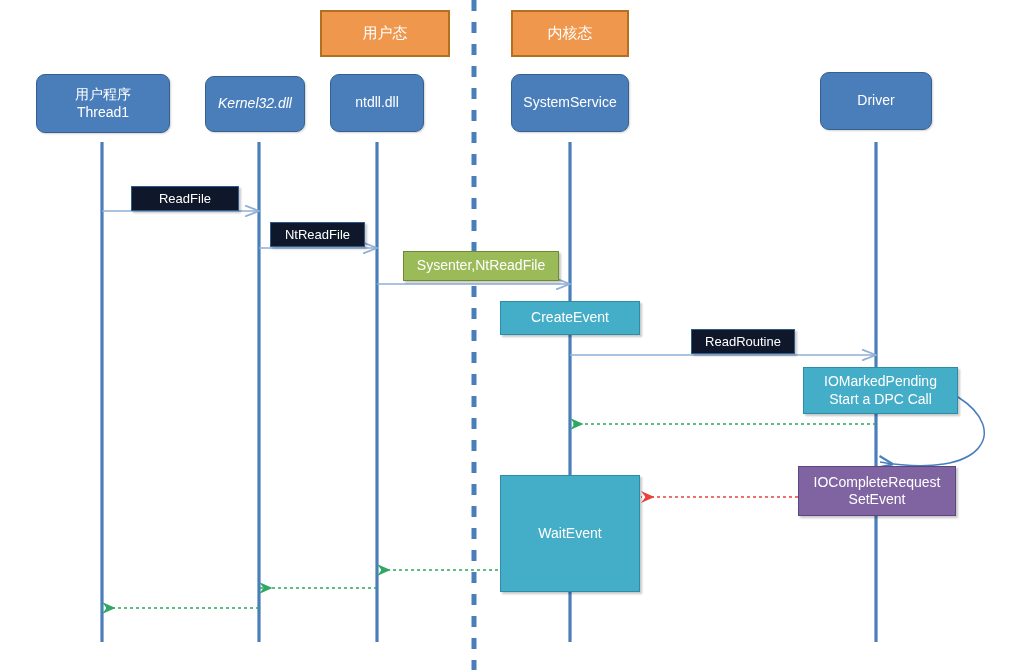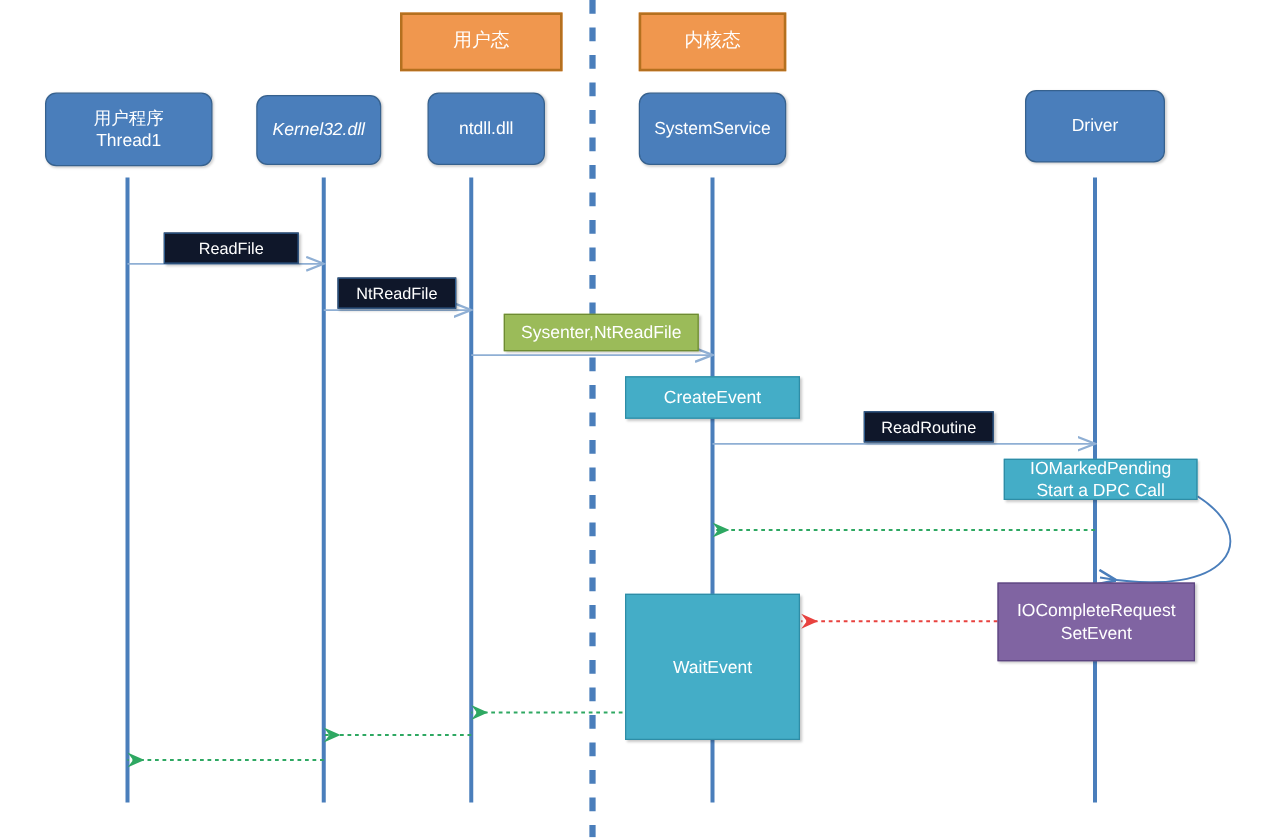--- a/index.html
+++ b/index.html
@@ -131,7 +131,7 @@
       <div class="node actor-box" style="left: 36px; top: 74px; width: 134px; height: 59px;"><span>用户程序
 Thread1</span></div>
       <div class="node actor-box" style="left: 205px; top: 76px; width: 100px; height: 56px; font-style: italic;"><span>Kernel32.dll</span></div>
-      <div class="node actor-box" style="left: 342px; top: 74px; width: 94px; height: 58px;"><span>ntdll.dll</span></div>
+      <div class="node actor-box" style="left: 330px; top: 74px; width: 94px; height: 58px;"><span>ntdll.dll</span></div>
       <div class="node actor-box" style="left: 511px; top: 74px; width: 118px; height: 58px;"><span>SystemService</span></div>
       <div class="node actor-box" style="left: 820px; top: 72px; width: 112px; height: 58px;"><span>Driver</span></div>
     </div>

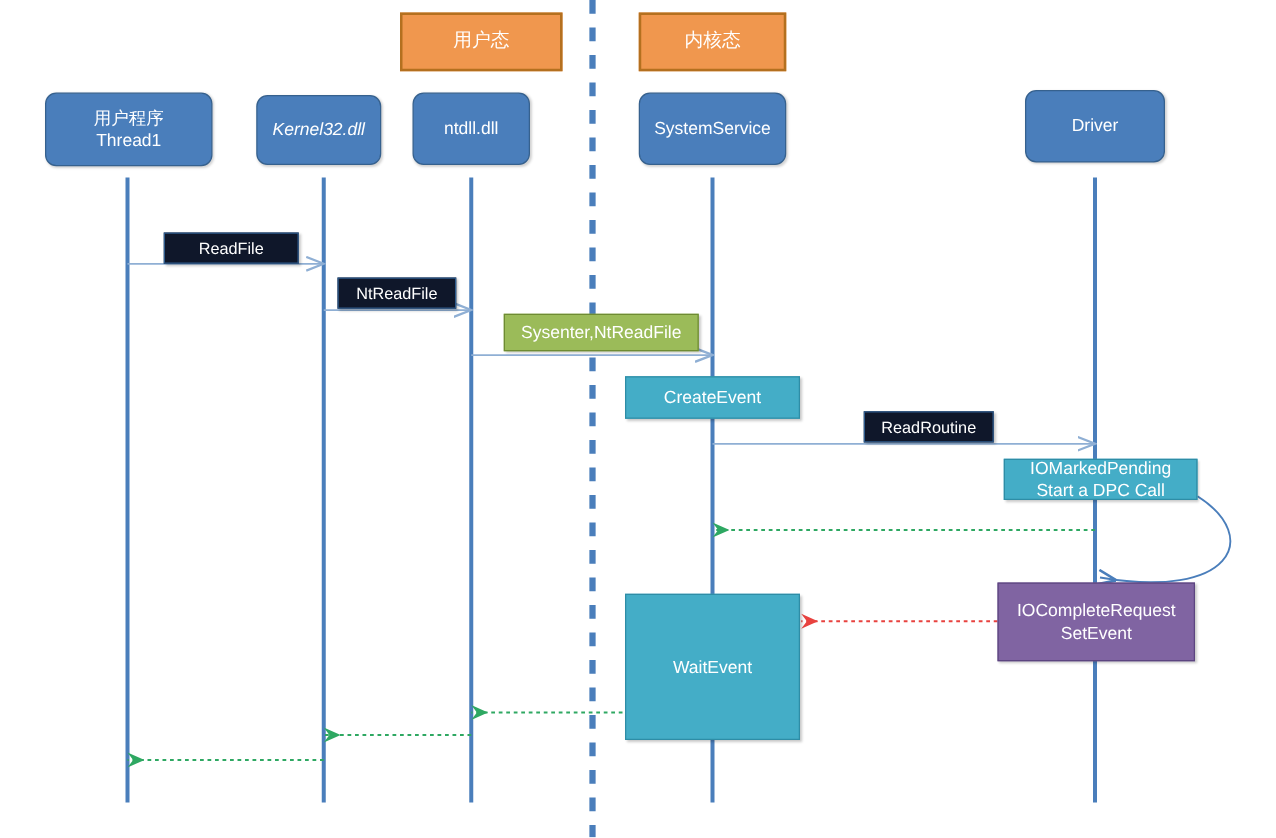--- a/index.html
+++ b/index.html
@@ -141,7 +141,7 @@
       <div class="node msg-green" style="left: 403px; top: 251px; width: 156px; height: 30px;"><span>Sysenter,NtReadFile</span></div>
       <div class="node msg-teal" style="left: 500px; top: 301px; width: 140px; height: 34px;"><span>CreateEvent</span></div>
       <div class="node msg-blue" style="left: 691px; top: 329px; width: 104px; height: 25px;"><span>ReadRoutine</span></div>
-      <div class="node msg-teal" style="left: 803px; top: 367px; width: 155px; height: 33px;"><span>IOMarkedPending
+      <div class="node msg-teal" style="left: 803px; top: 367px; width: 155px; height: 47px;"><span>IOMarkedPending
 Start a DPC Call</span></div>
       <div class="node msg-teal" style="left: 500px; top: 439px; width: 140px; height: 117px; margin-top: 36px;"><span>WaitEvent</span></div>
       <div class="node msg-purple" style="left: 798px; top: 466px; width: 158px; height: 63px;"><span>IOCompleteRequest

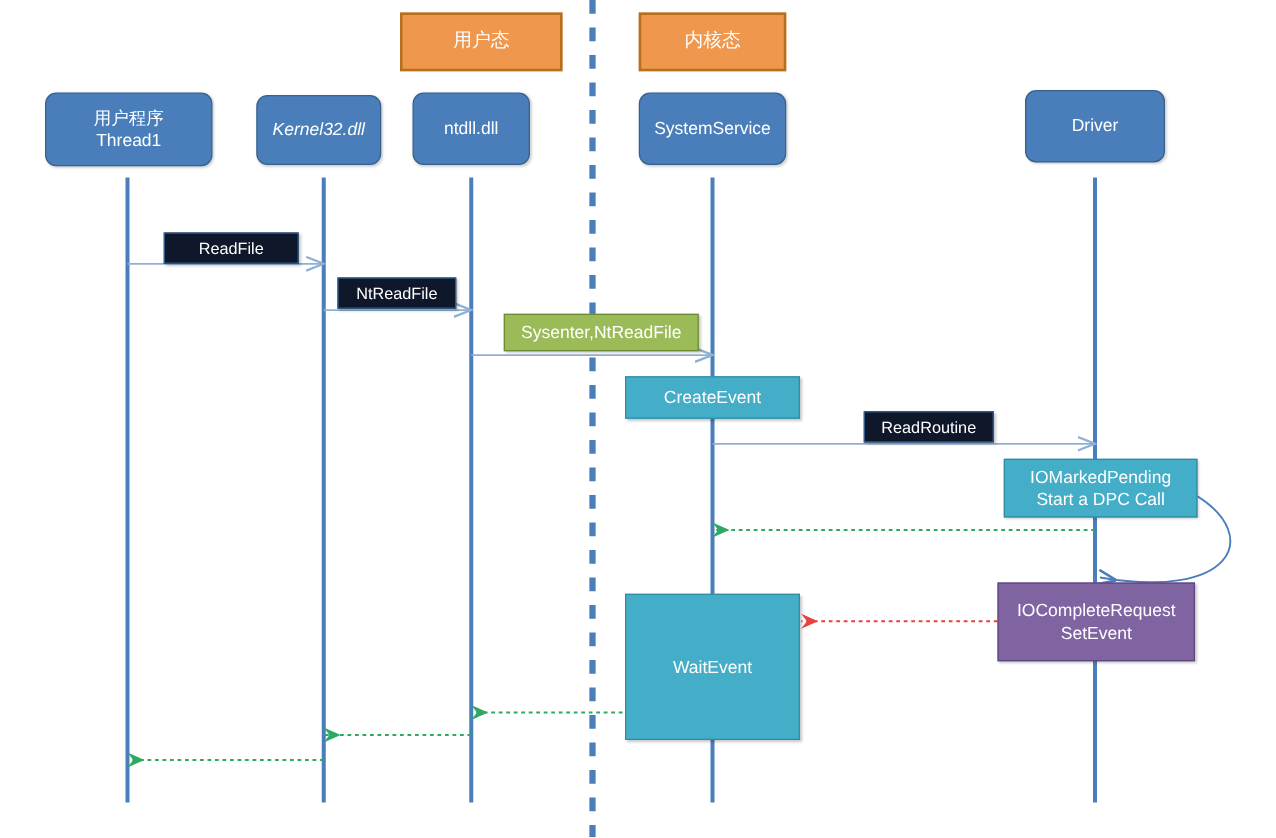--- a/index.html
+++ b/index.html
@@ -144,7 +144,7 @@
       <div class="node msg-teal" style="left: 803px; top: 367px; width: 155px; height: 47px;"><span>IOMarkedPending
 Start a DPC Call</span></div>
       <div class="node msg-teal" style="left: 500px; top: 439px; width: 140px; height: 117px; margin-top: 36px;"><span>WaitEvent</span></div>
-      <div class="node msg-purple" style="left: 798px; top: 466px; width: 158px; height: 63px;"><span>IOCompleteRequest
+      <div class="node msg-purple" style="left: 798px; top: 466px; width: 158px; height: 50px;"><span>IOCompleteRequest
 SetEvent</span></div>
     </div>
 

